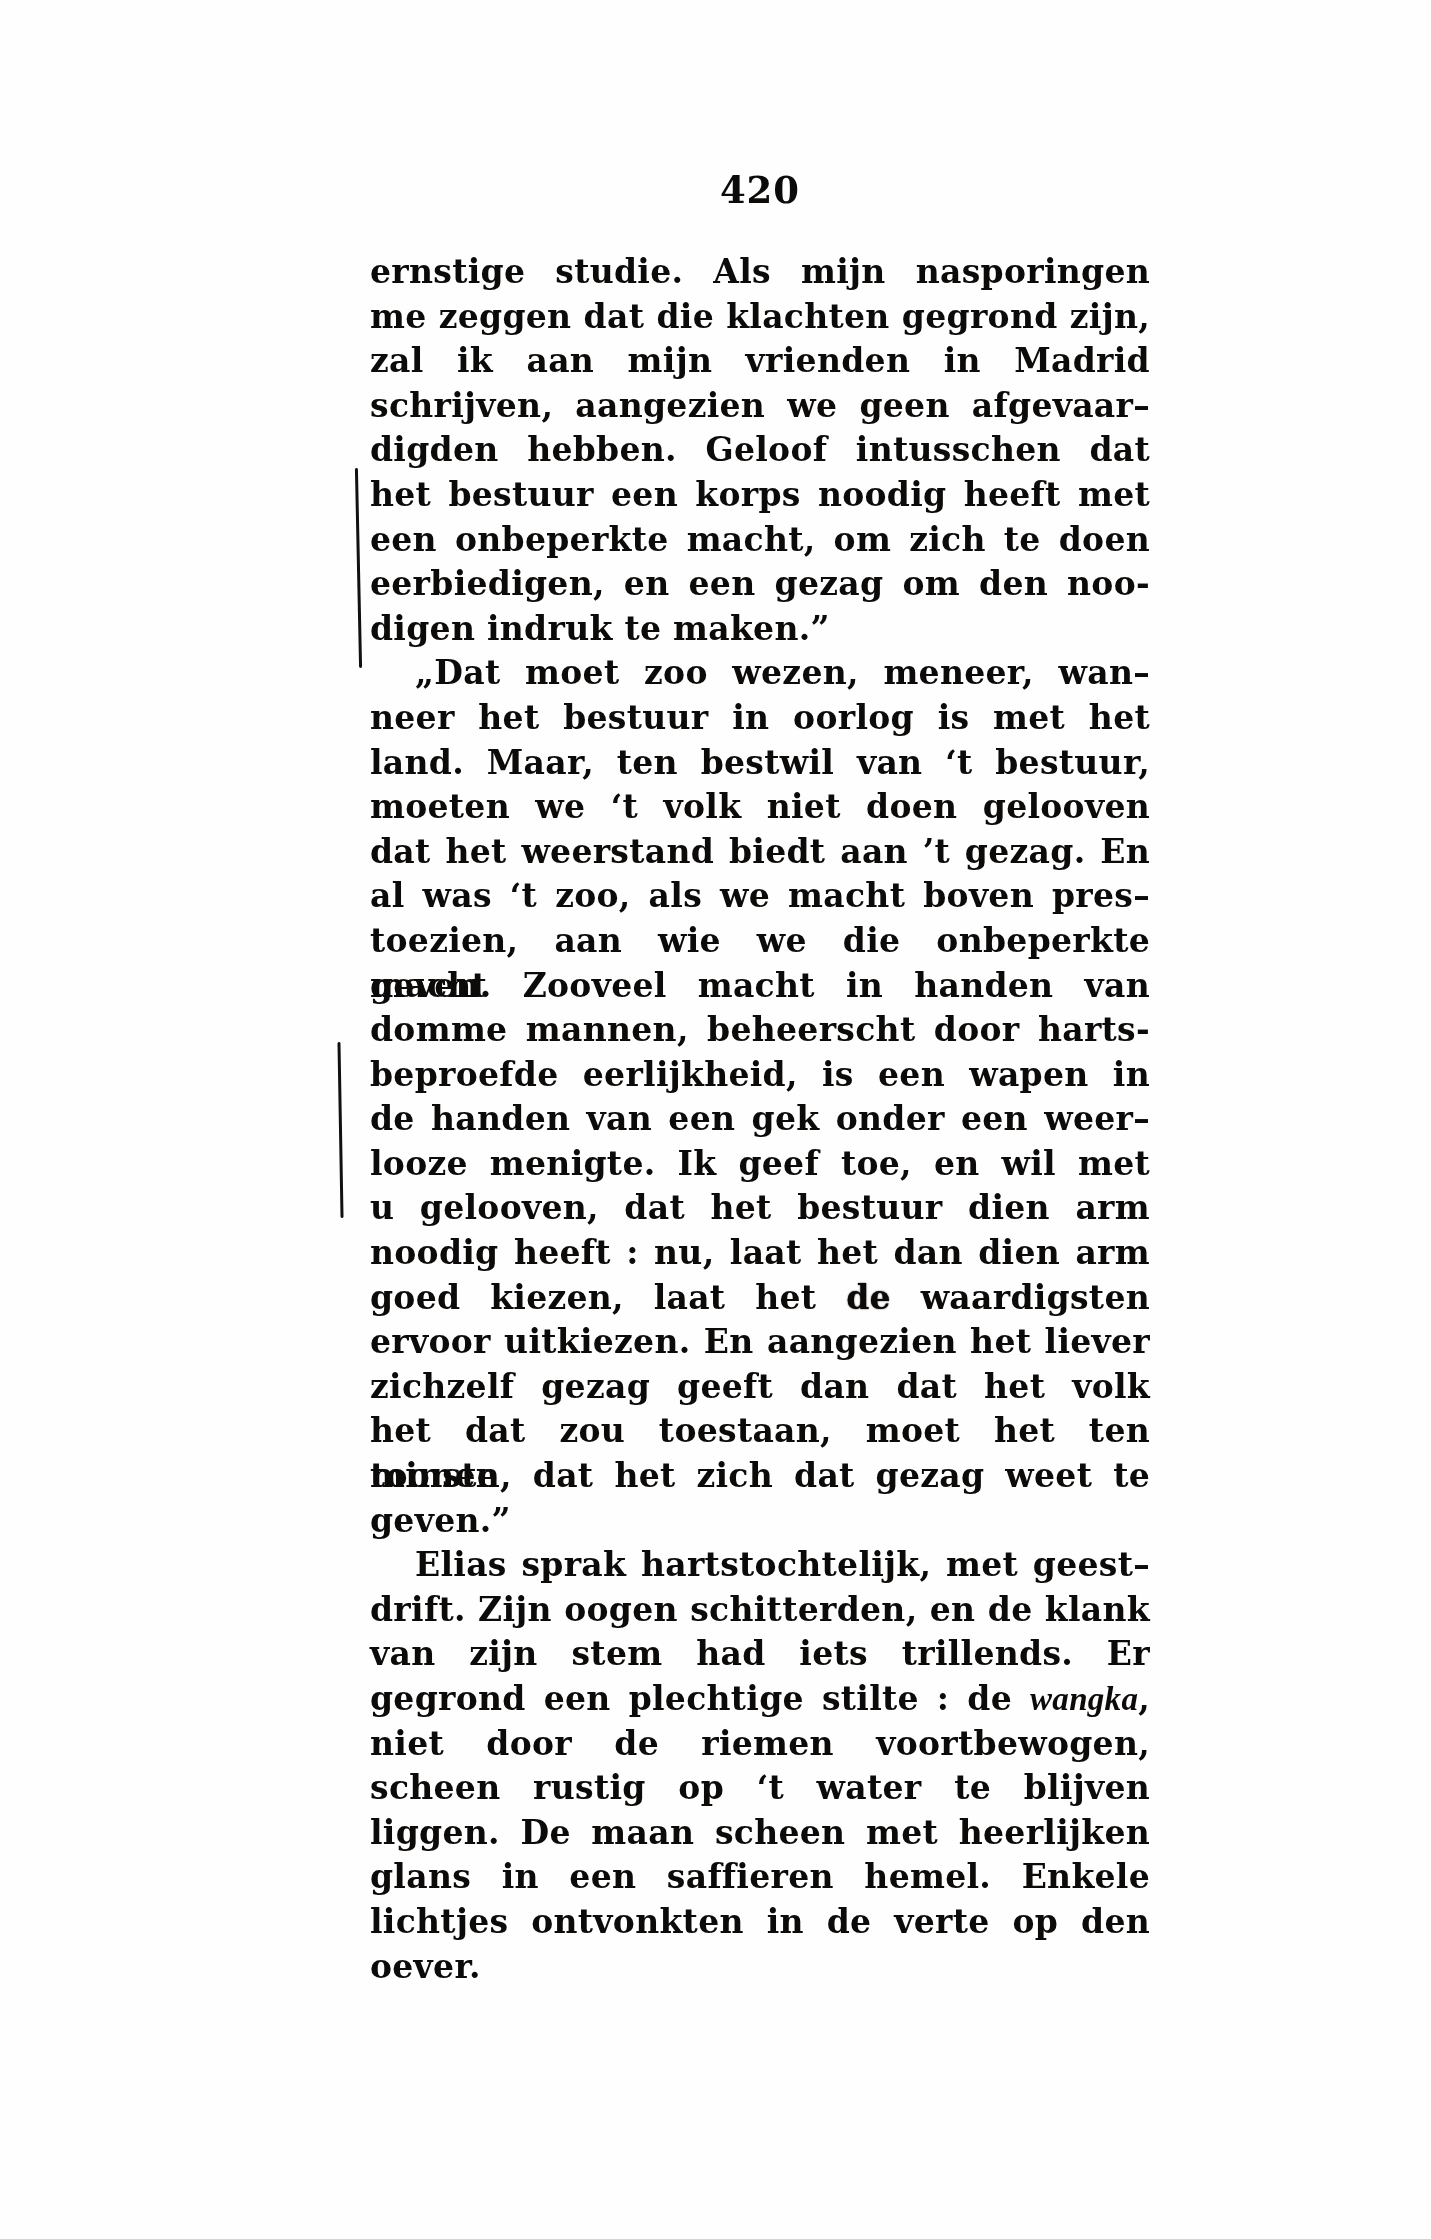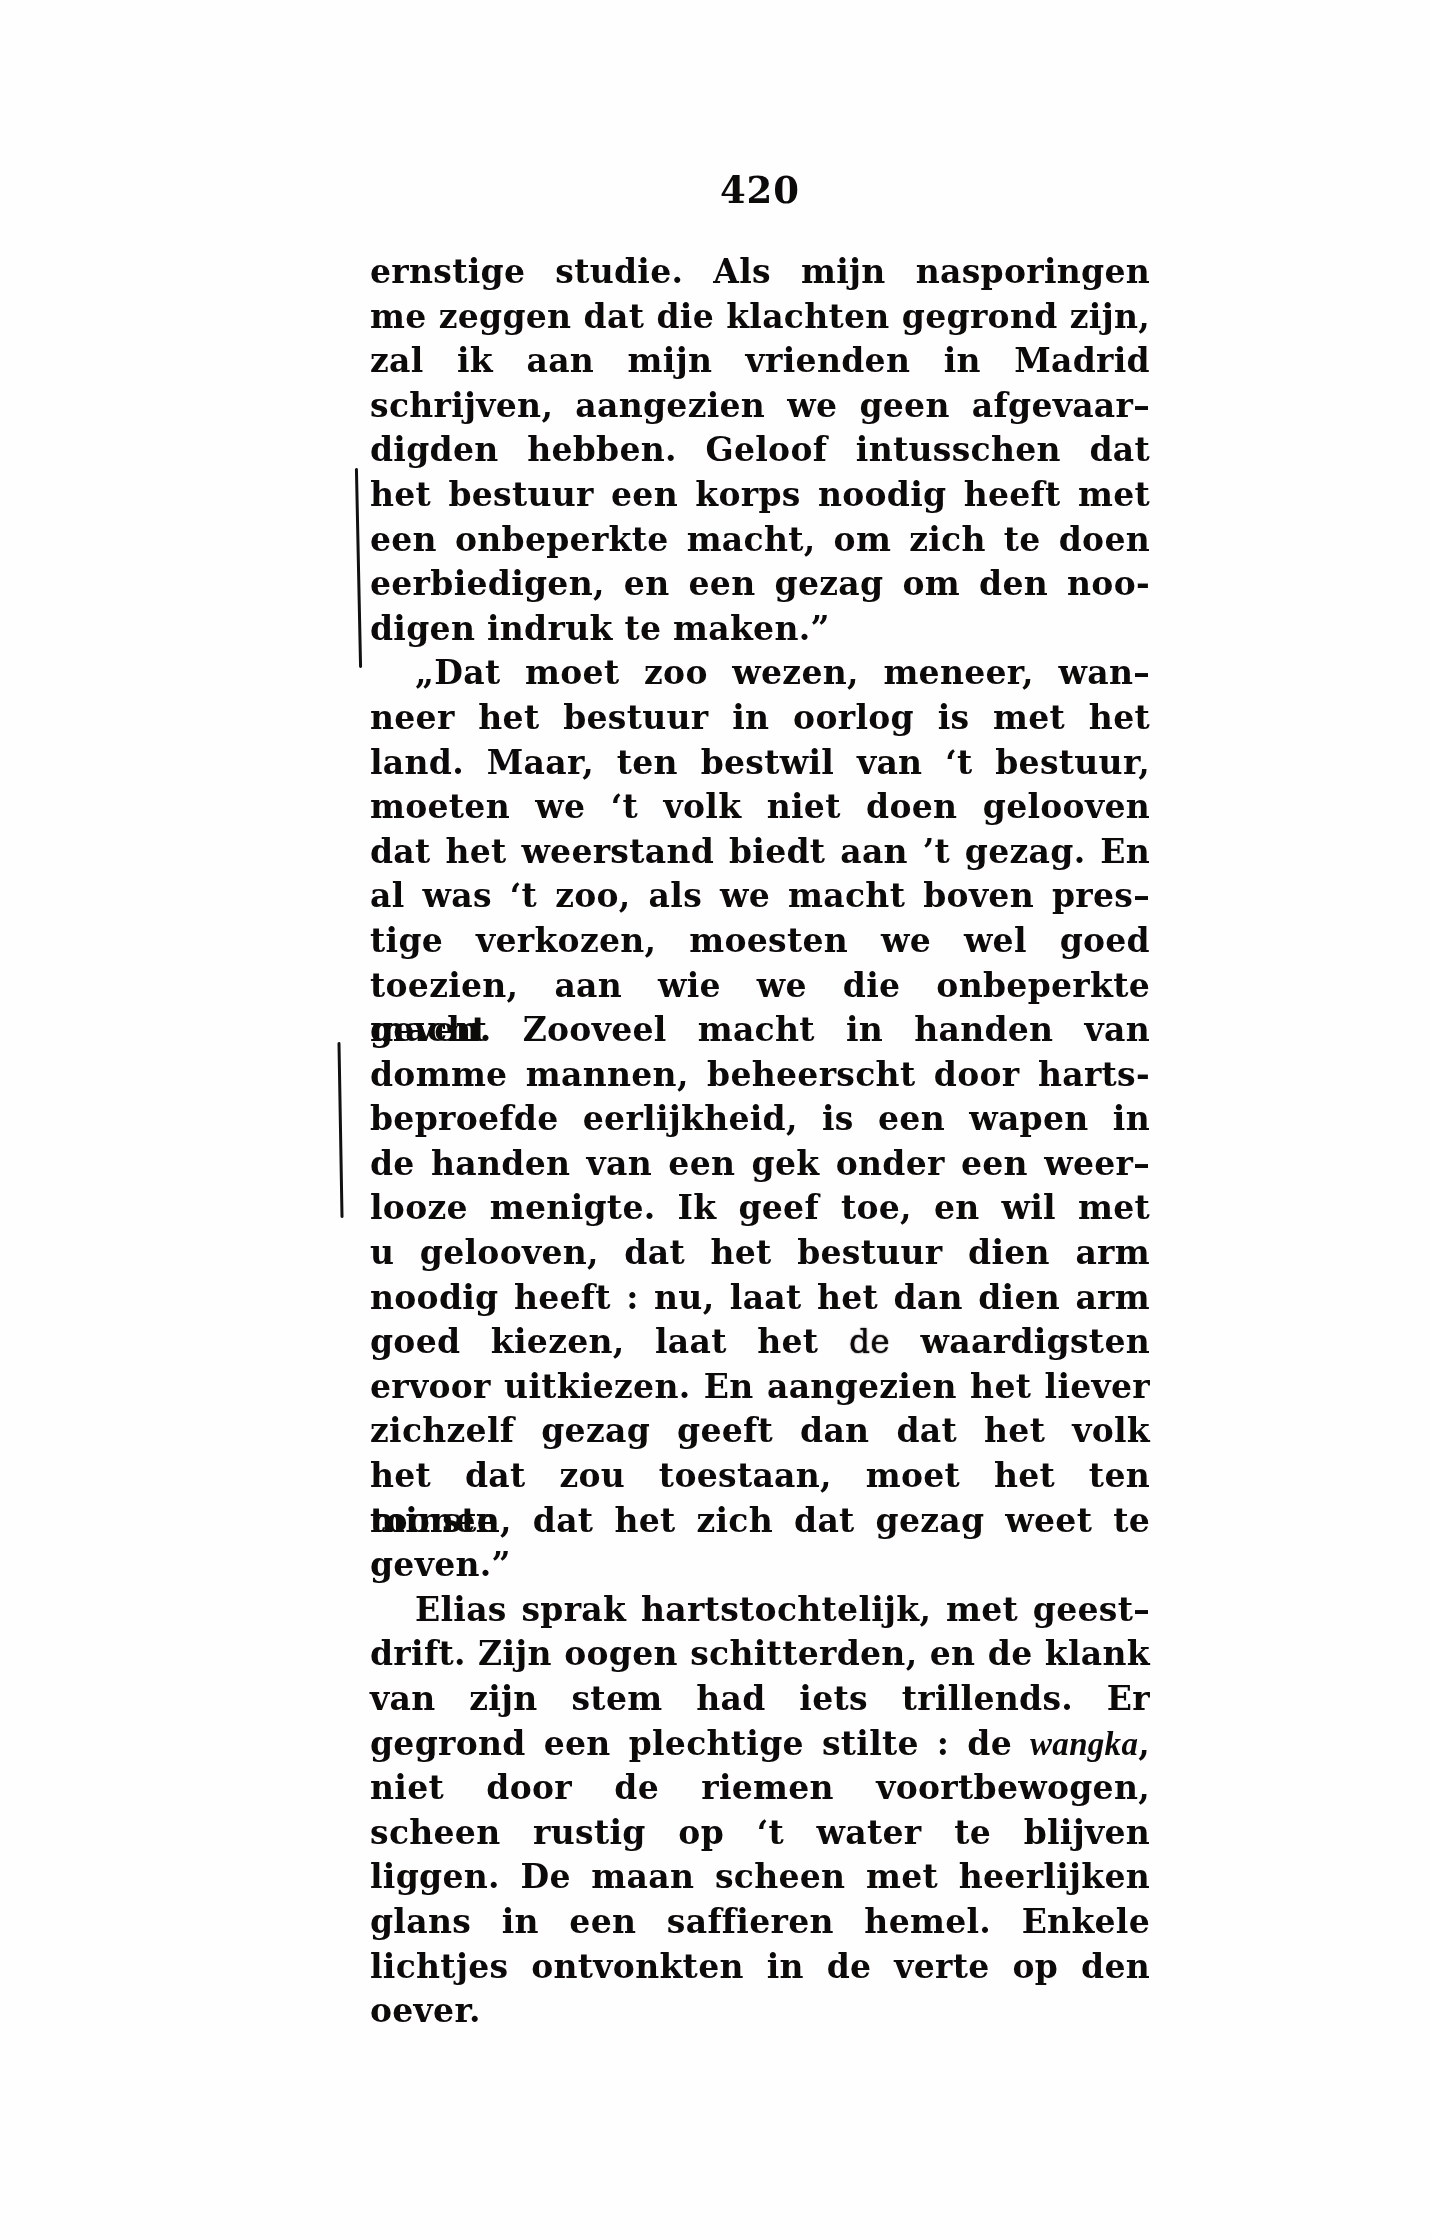--- a/index.html
+++ b/index.html
@@ -64,7 +64,6 @@
       <div class="line"><span>moeten we ‘t volk niet doen gelooven</span></div>
       <div class="line"><span>dat het weerstand biedt aan ’t gezag. En</span></div>
       <div class="line"><span>al was ‘t zoo, als we macht boven pres–</span></div>
-      <div class="line"><span>tige verkozen, moesten we wel goed</span></div>
       <div class="line"><span>toezien, aan wie we die onbeperkte macht</span></div>
       <div class="line"><span>geven. Zooveel macht in handen van</span></div>
       <div class="line"><span>domme mannen, beheerscht door harts-</span></div>

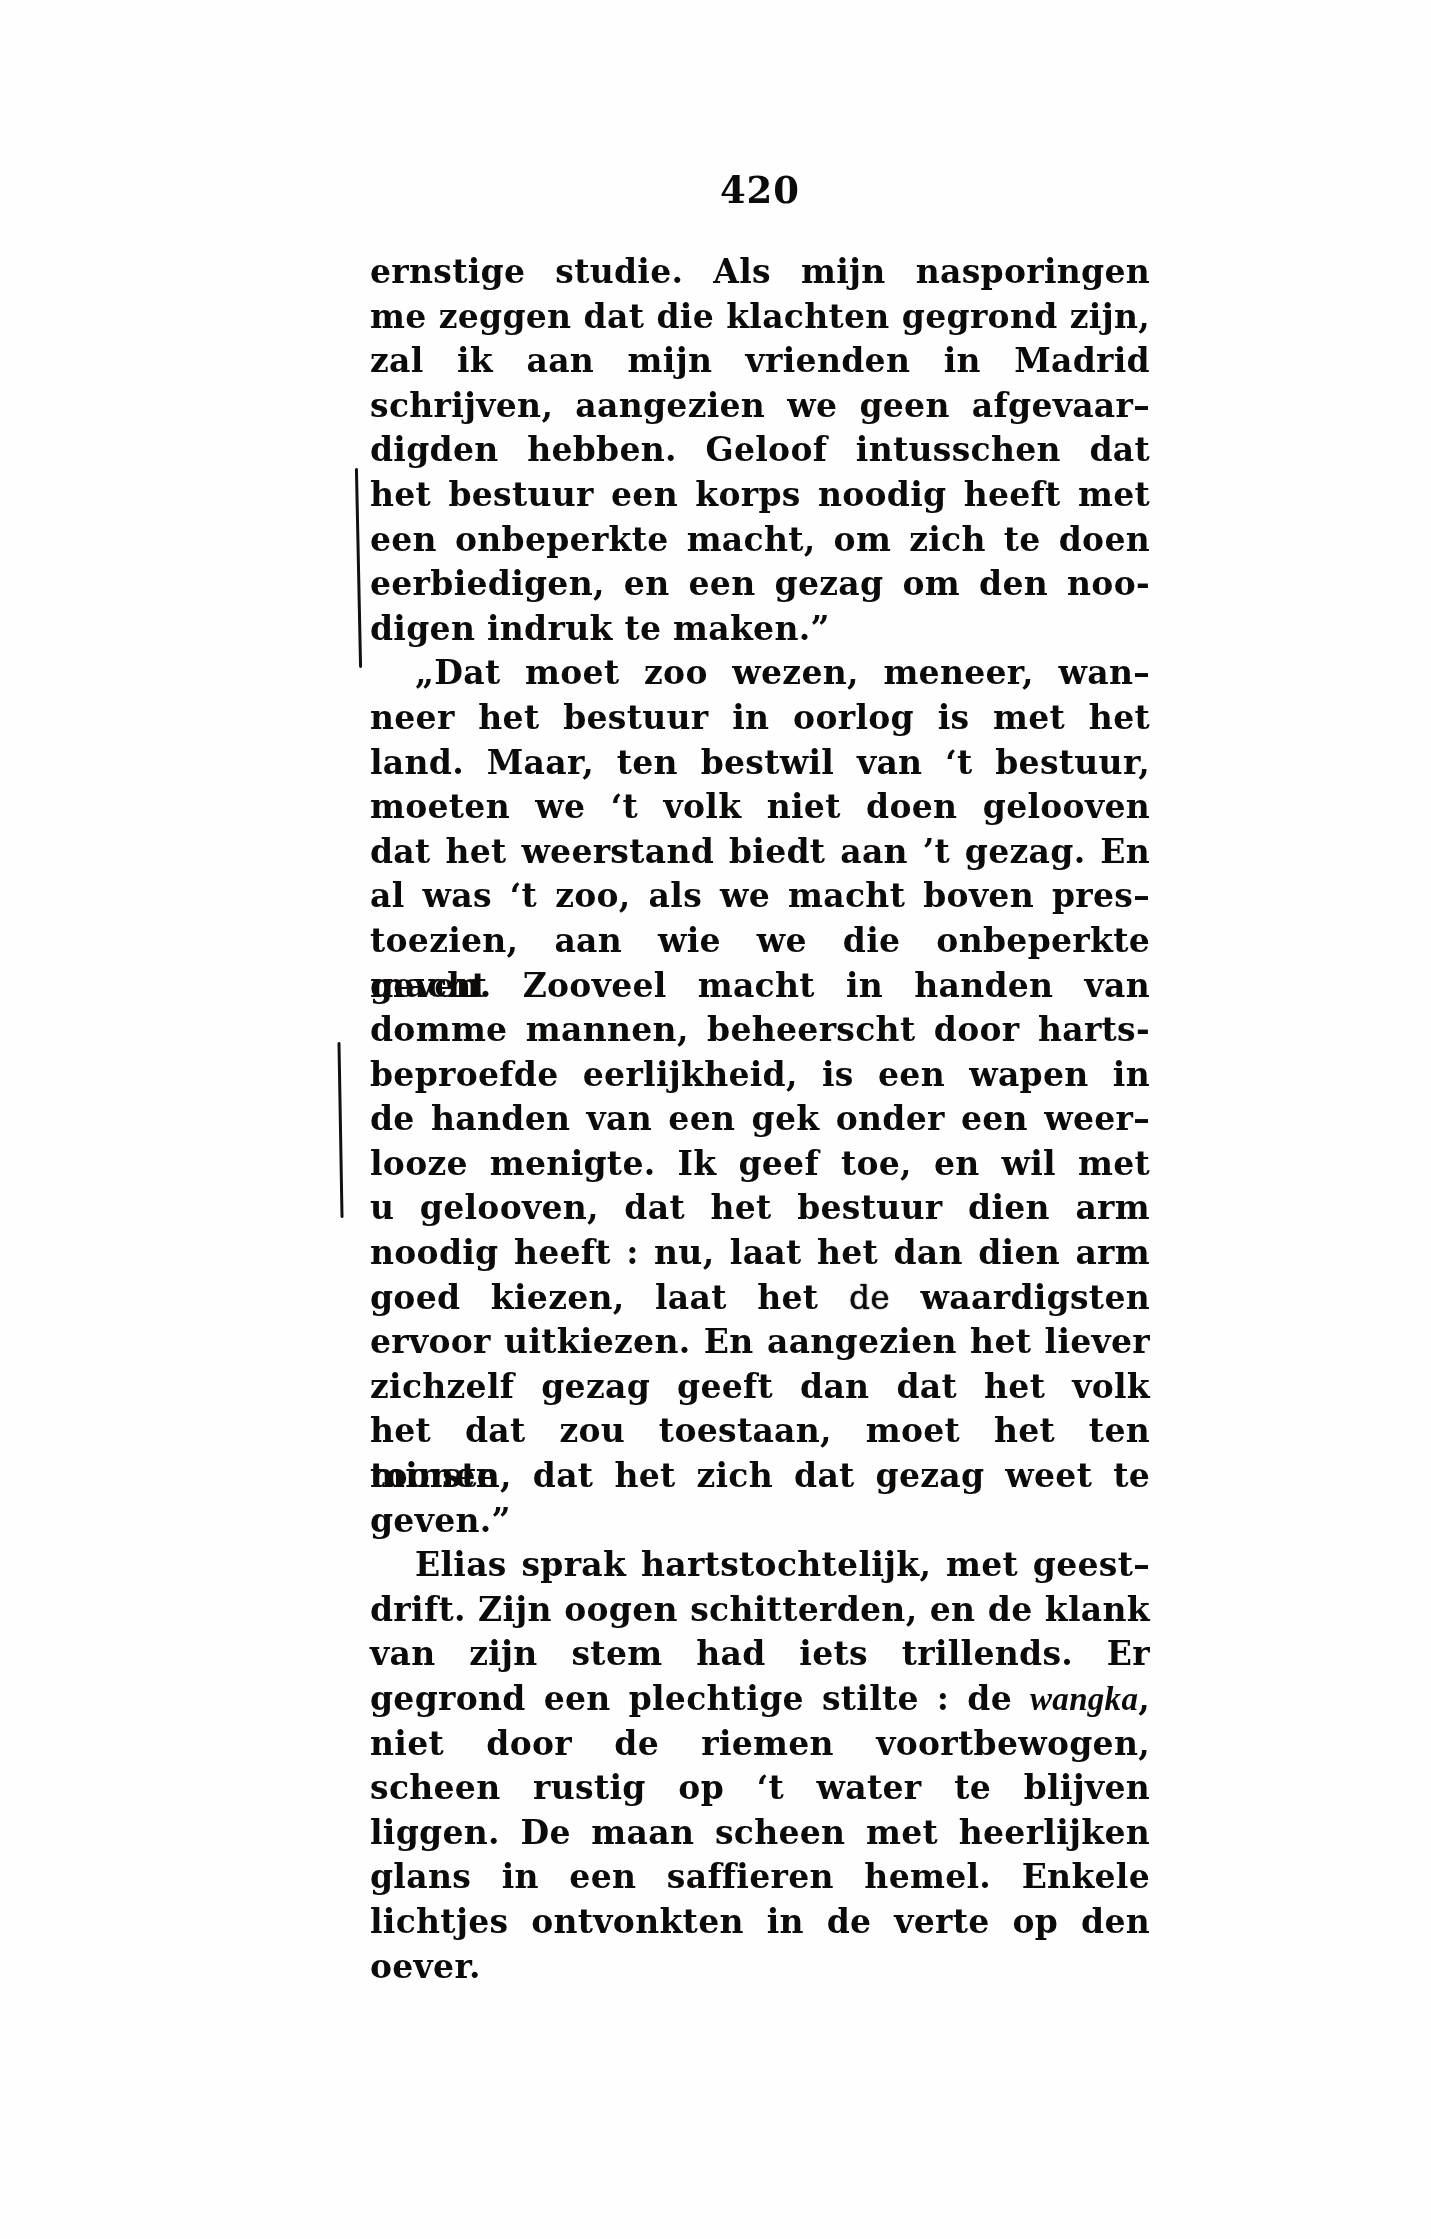--- a/index.html
+++ b/index.html
@@ -36,7 +36,7 @@
   .line.flush{text-align-last:left;}
   .line.indent{text-indent:45px;}
   .it{font-style:italic;font-family:Liberation Serif, serif;}
-  .bd{font-weight:400;text-shadow:0 0 1.5px #0d0b09;margin-top:8px;}
+  .bd{font-weight:700;text-shadow:0 0 1.5px #0d0b09;margin-top:8px;}
   .margin-mark{
     position:absolute;
     width:3px;background:#111;

